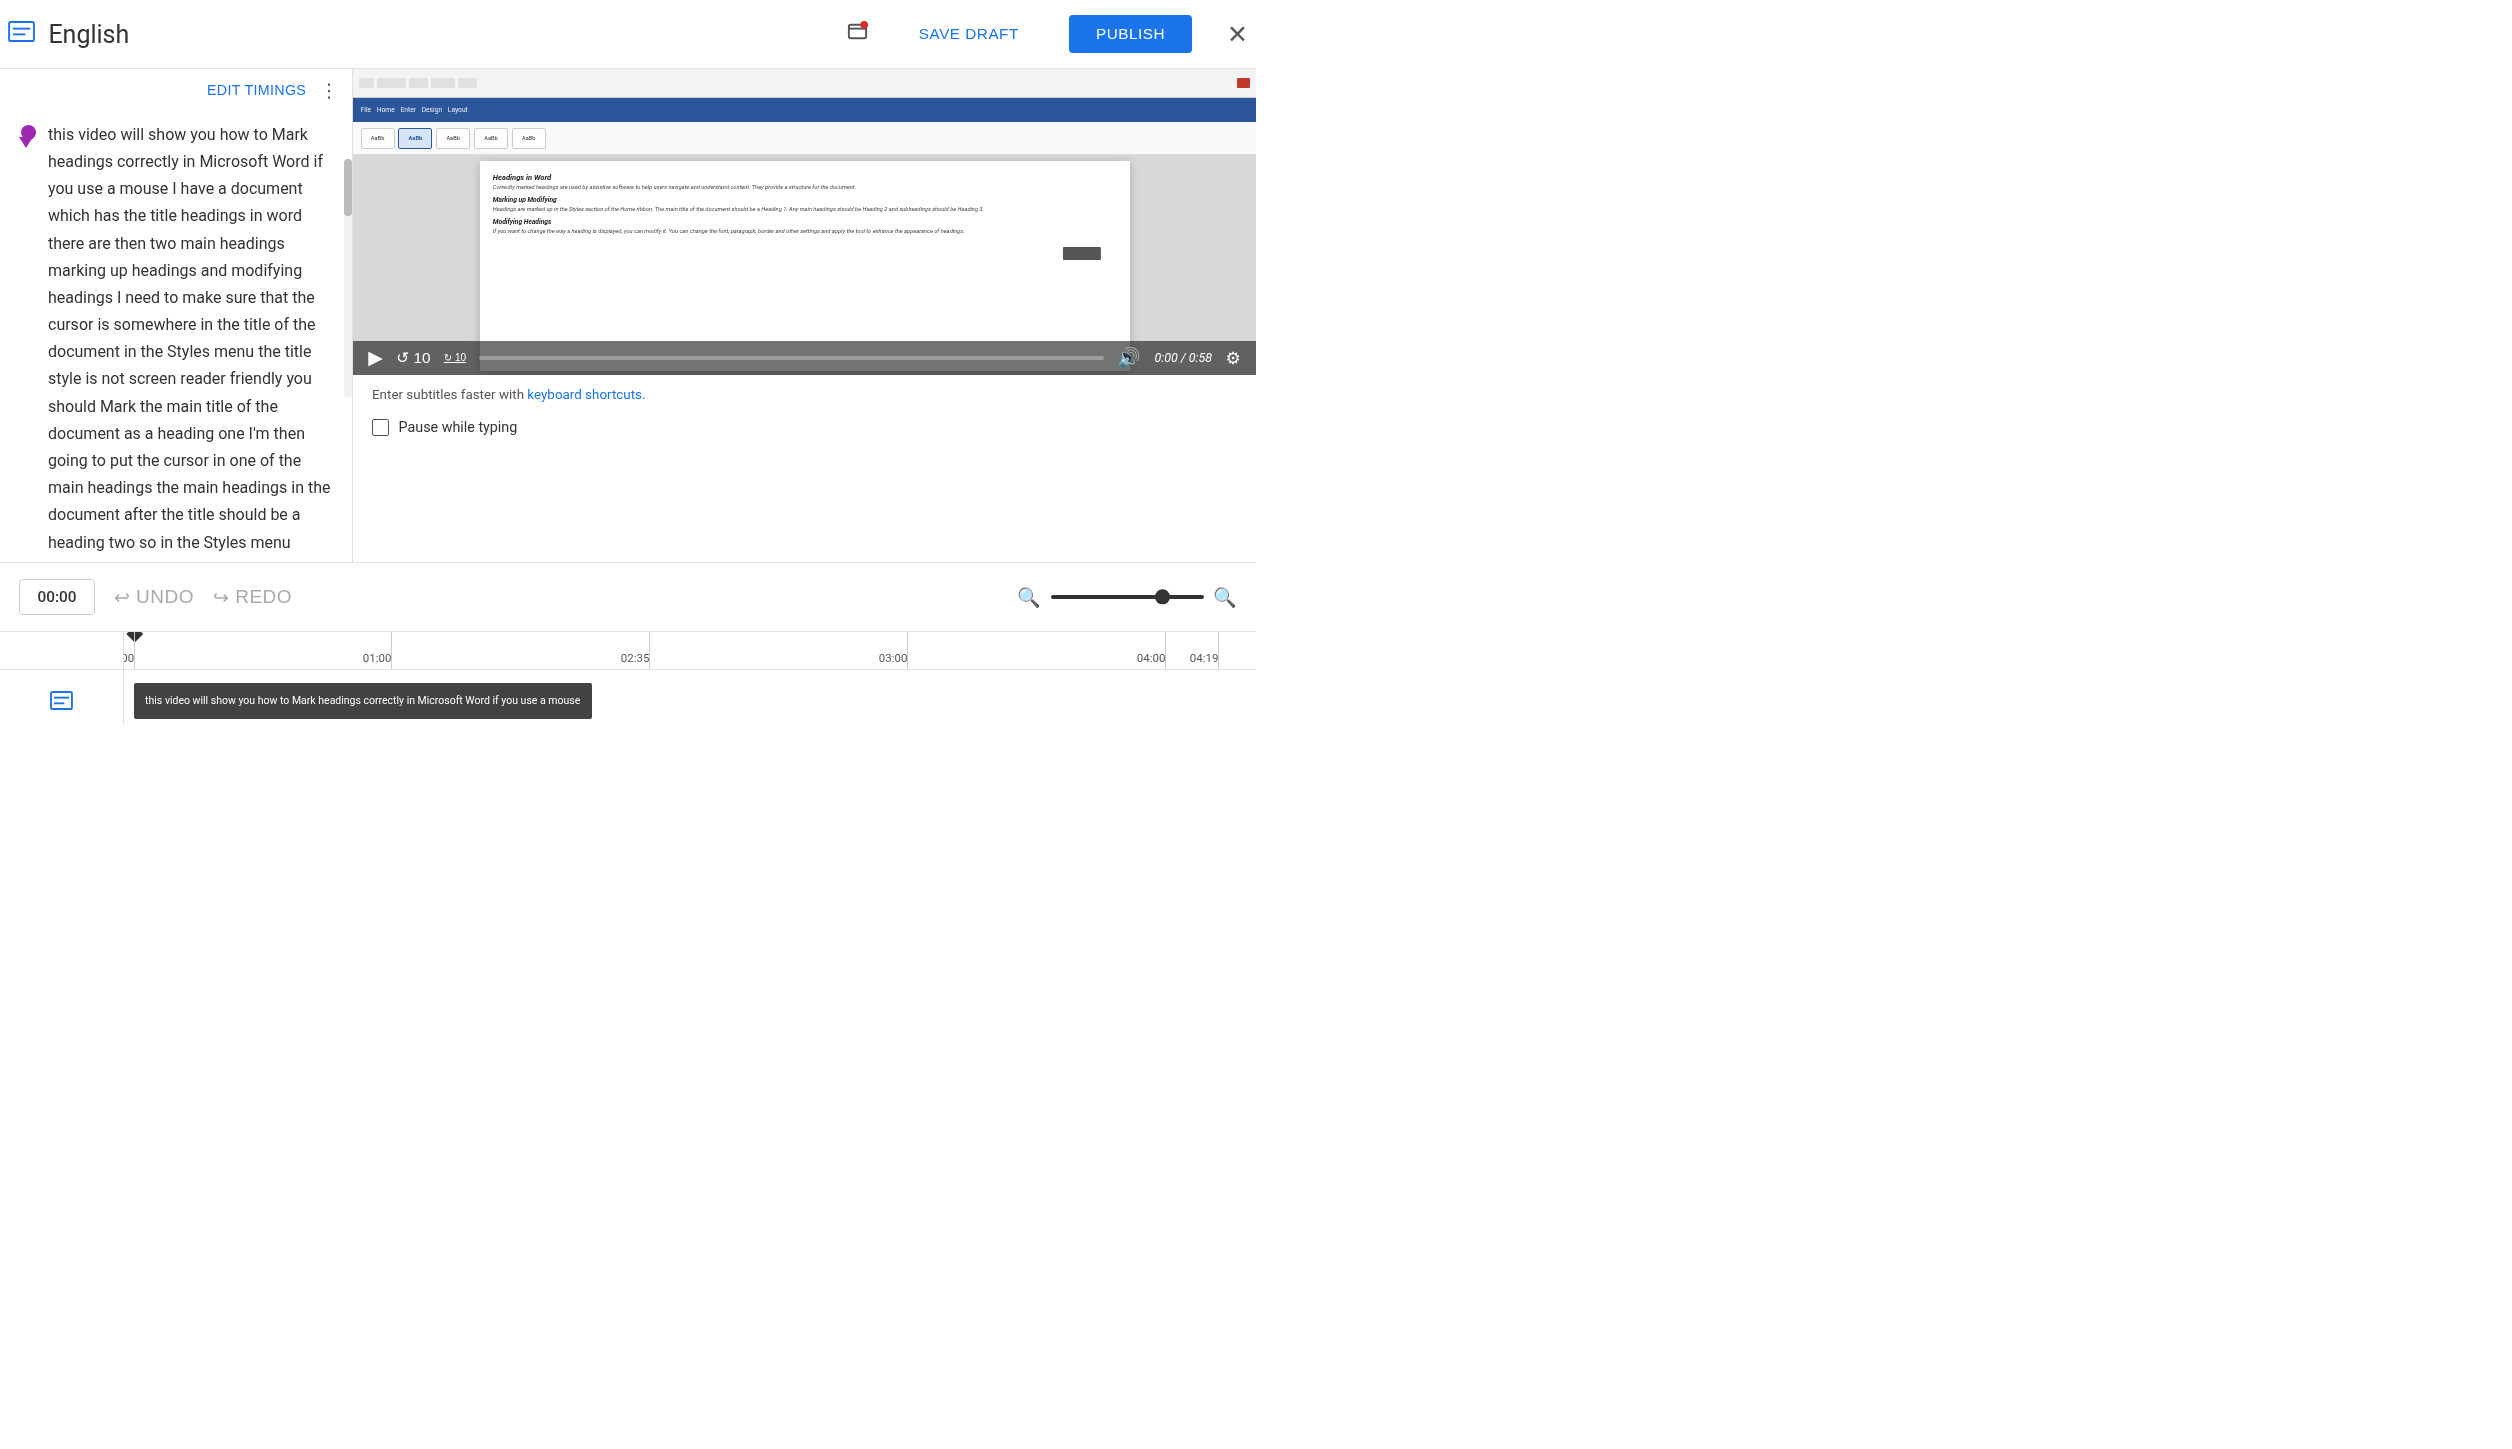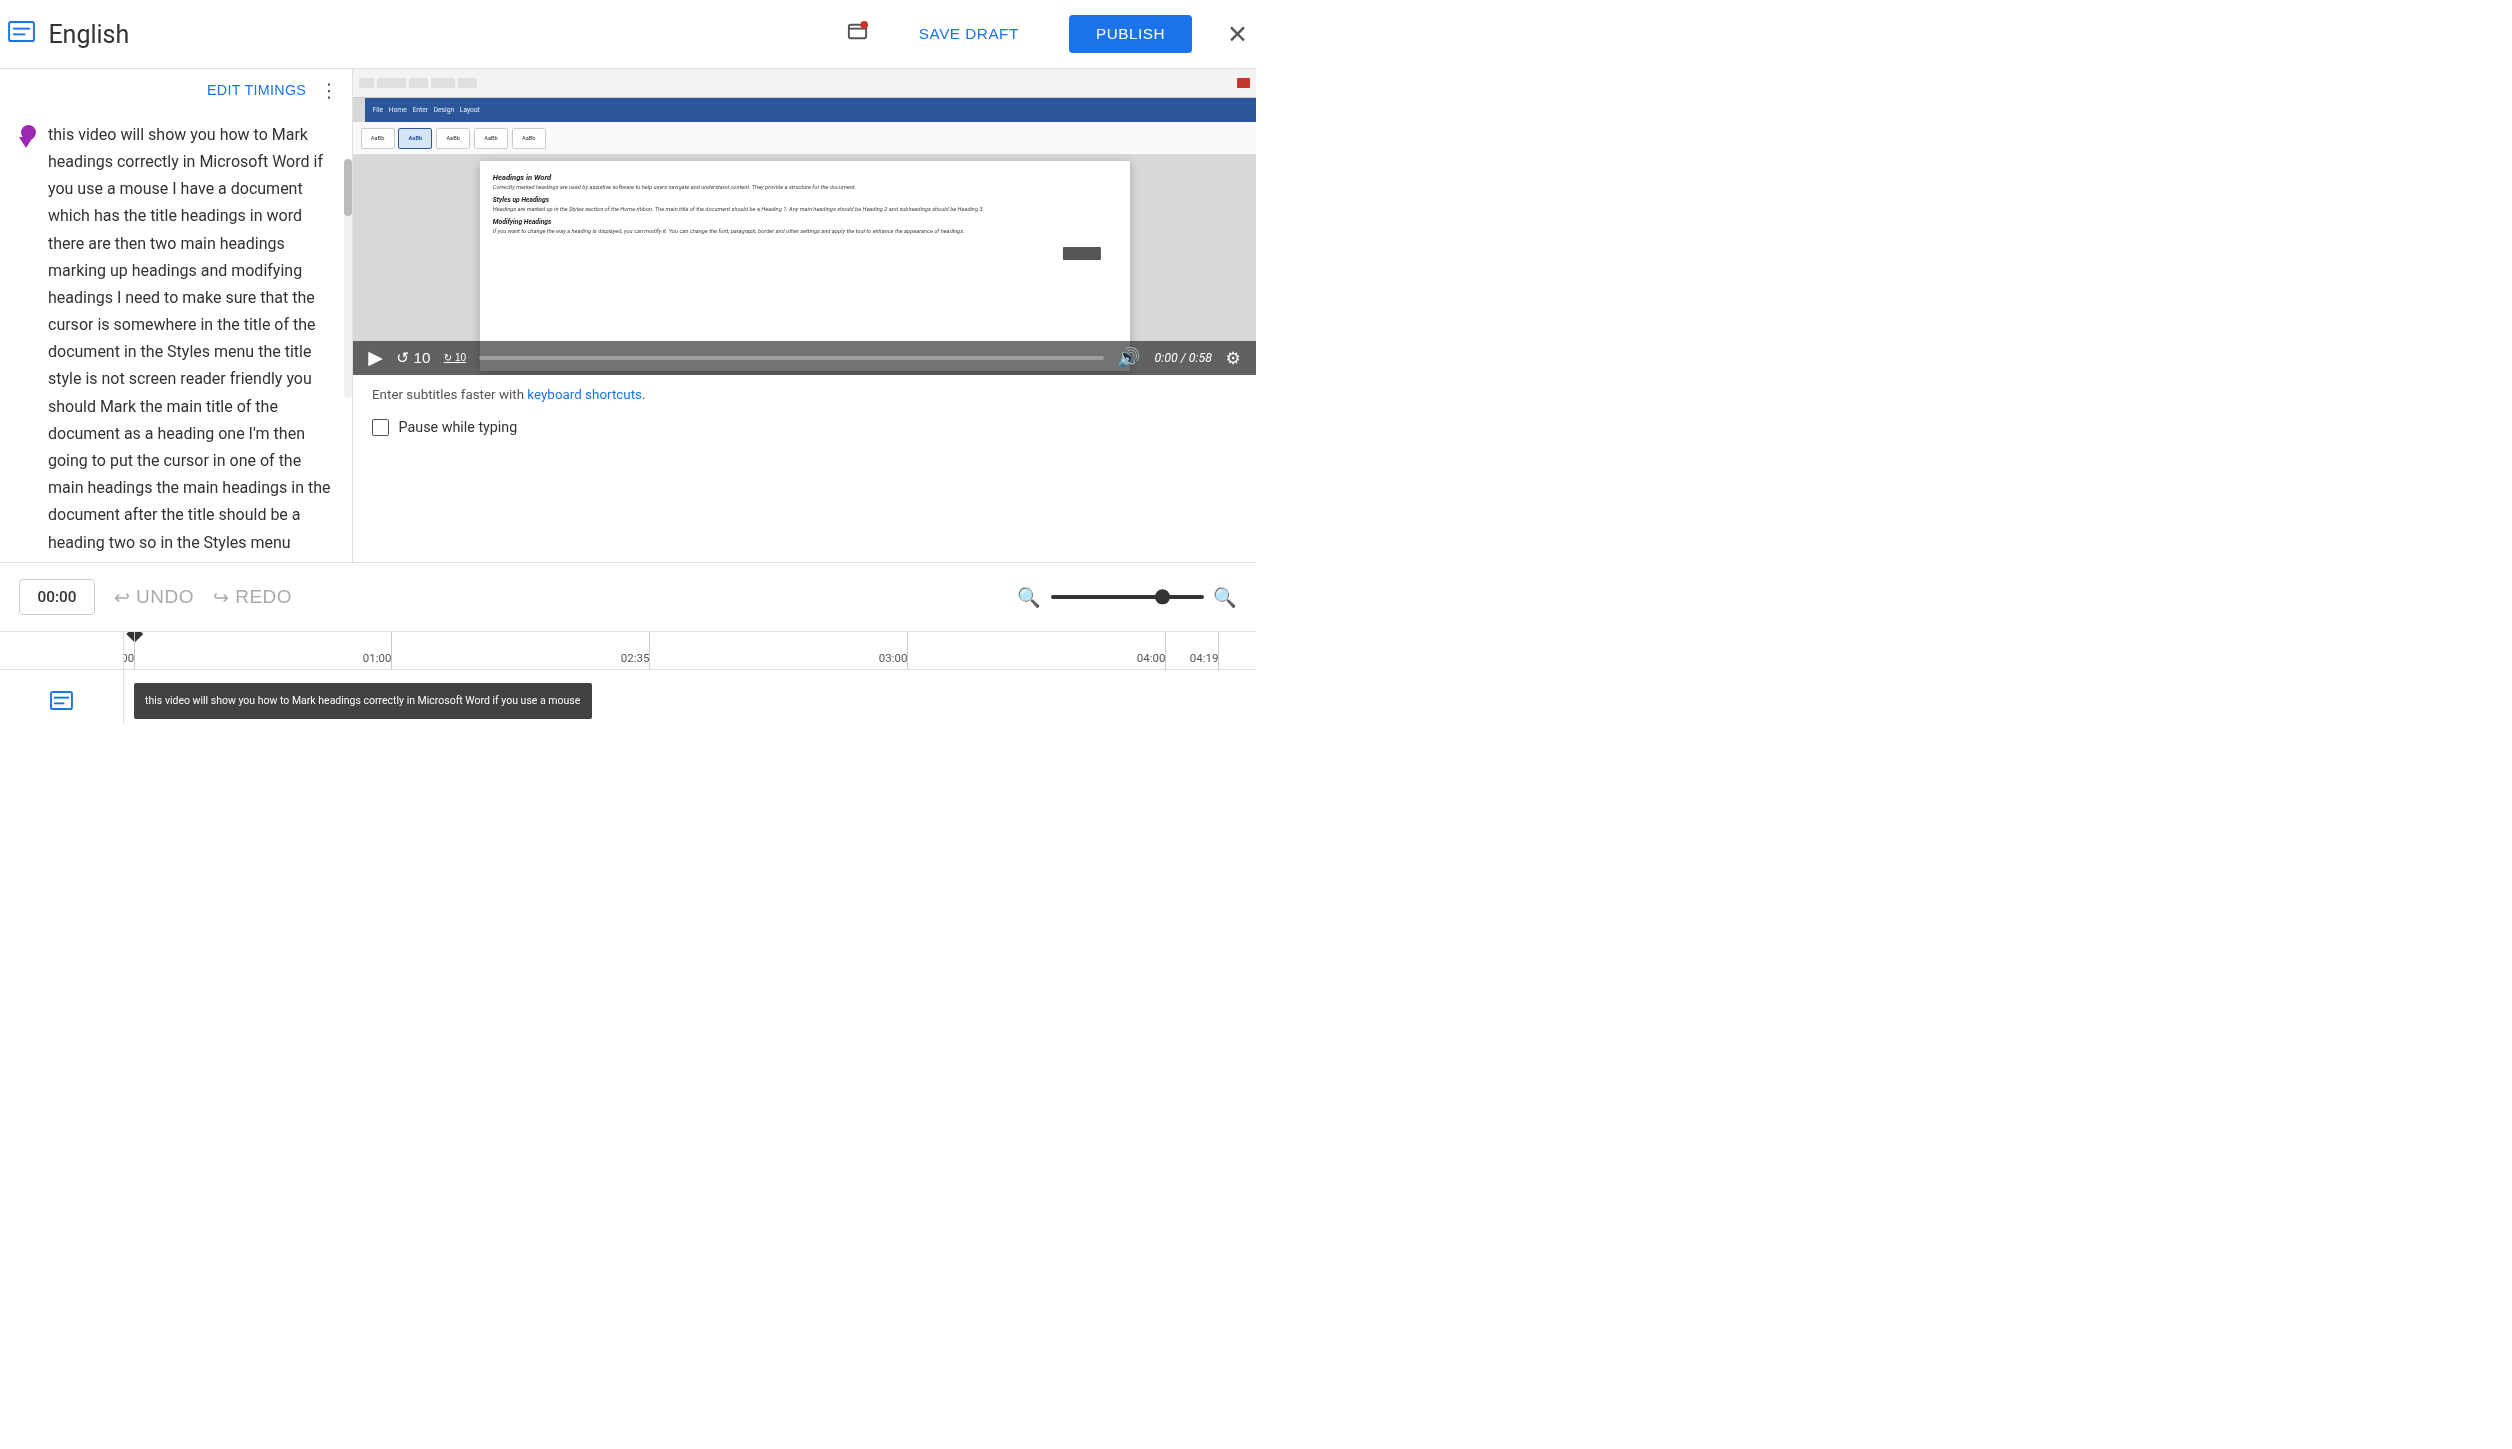--- a/index.html
+++ b/index.html
@@ -564,7 +564,7 @@
             <div style="width:13.4px;height:9.6px;background:#c0392b;border-radius:1px;"></div>
           </div>
 
-          <div style="position:absolute;top:29px;left:12px;right:0;height:24px;background:#2b579a;display:flex;align-items:center;padding:0 7.6px;gap:5.7px;">
+          <div style="position:absolute;top:29px;left:0;right:0;height:24px;background:#2b579a;display:flex;align-items:center;padding:0 7.6px;gap:5.7px;">
             <span style="color:#fff;font-size:6.7px;opacity:0.9;">File</span>
             <span style="color:#fff;font-size:6.7px;opacity:0.9;">Home</span>
             <span style="color:#fff;font-size:6.7px;opacity:0.9;">Enter</span>

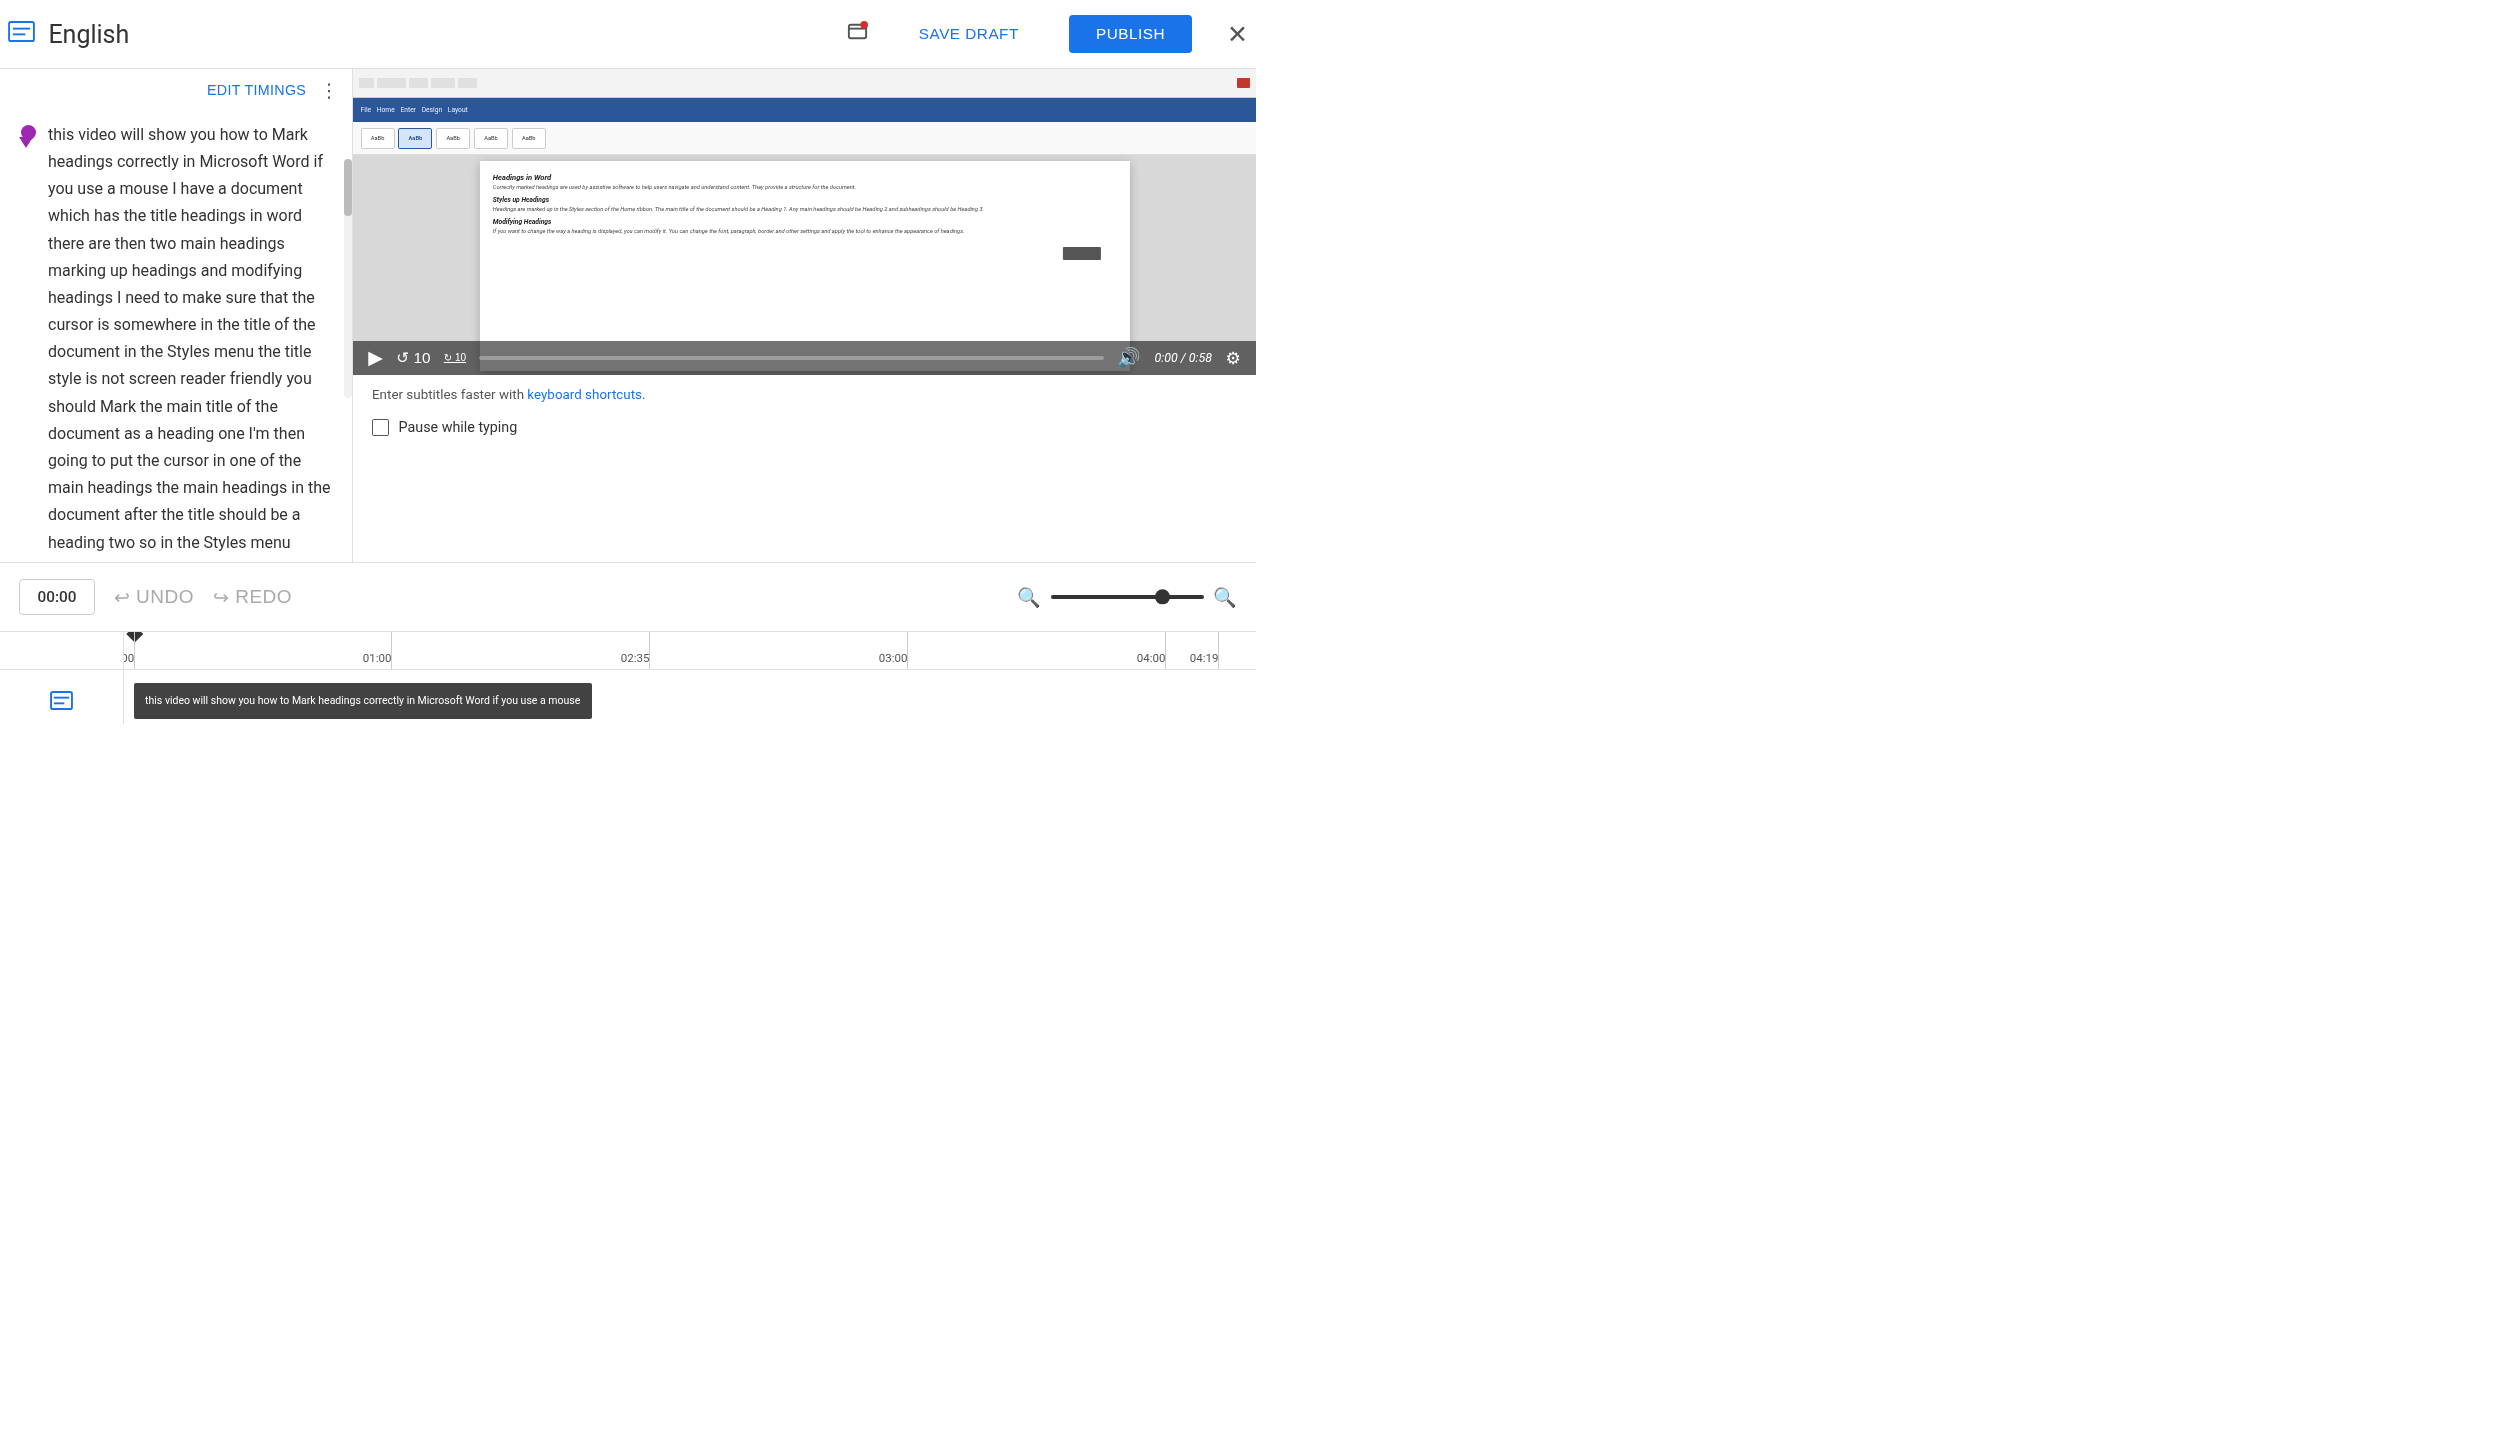--- a/index.html
+++ b/index.html
@@ -583,7 +583,7 @@
           <div class="doc-inner" style="position:absolute;top:92px;left:50%;transform:translateX(-50%);width:72%;background:#fff;padding:11.5px 13.4px;box-shadow:0 1.9px 9.6px rgba(0,0,0,0.25);">
             <div class="doc-heading">Headings in Word</div>
             <div class="doc-body">Correctly marked headings are used by assistive software to help users navigate and understand content. They provide a structure for the document.</div>
-            <div class="doc-subheading">Styles up Headings</div>
+            <div class="doc-subheading">Marking up Modifying</div>
             <div class="doc-body">Headings are marked up in the Styles section of the Home ribbon. The main title of the document should be a Heading 1. Any main headings should be Heading 2 and subheadings should be Heading 3.</div>
 
             <div style="width:38px;height:13.4px;background:#555;position:absolute;right:29px;top:86px;border-radius:1px;"></div>

